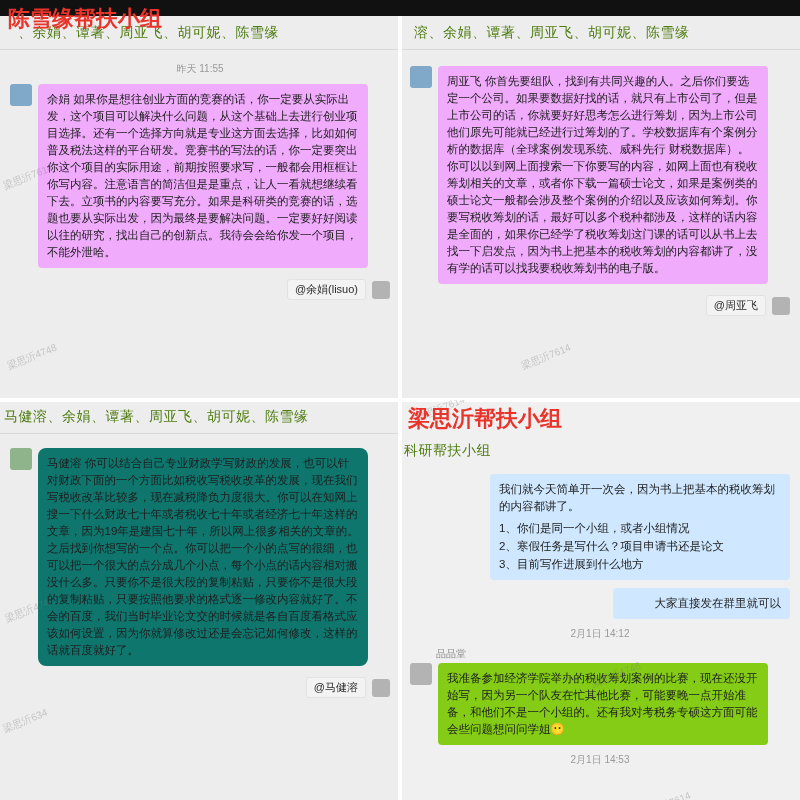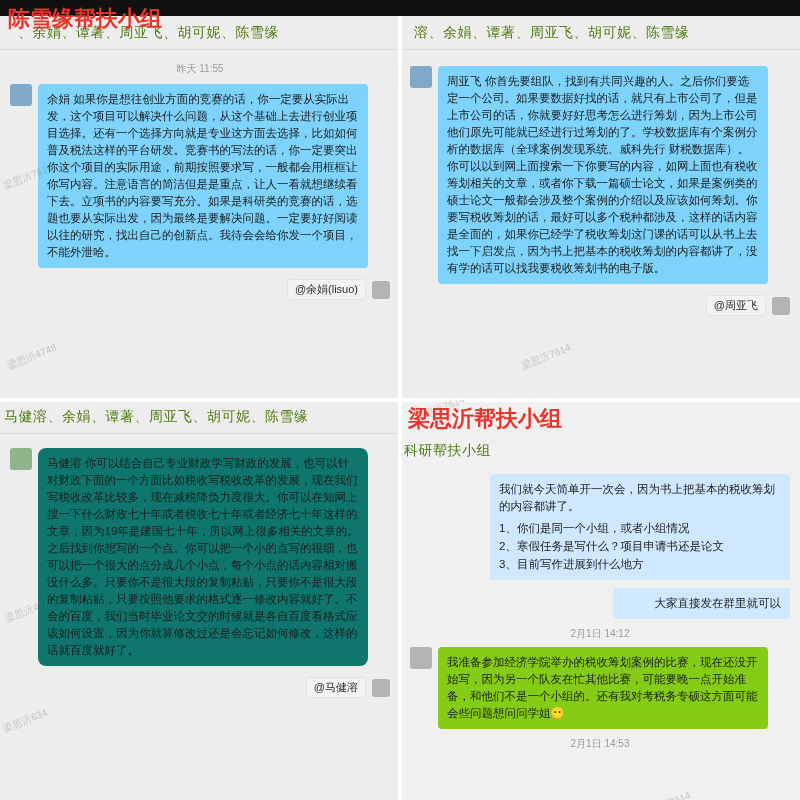--- a/index.html
+++ b/index.html
@@ -93,7 +93,7 @@
     border-radius: 8px;
   }
   .bubble.out {
-    background: #7dd3fc;
+    background: #f0abfc;
   }
   .bubble.grey {
     background: #84cc16;

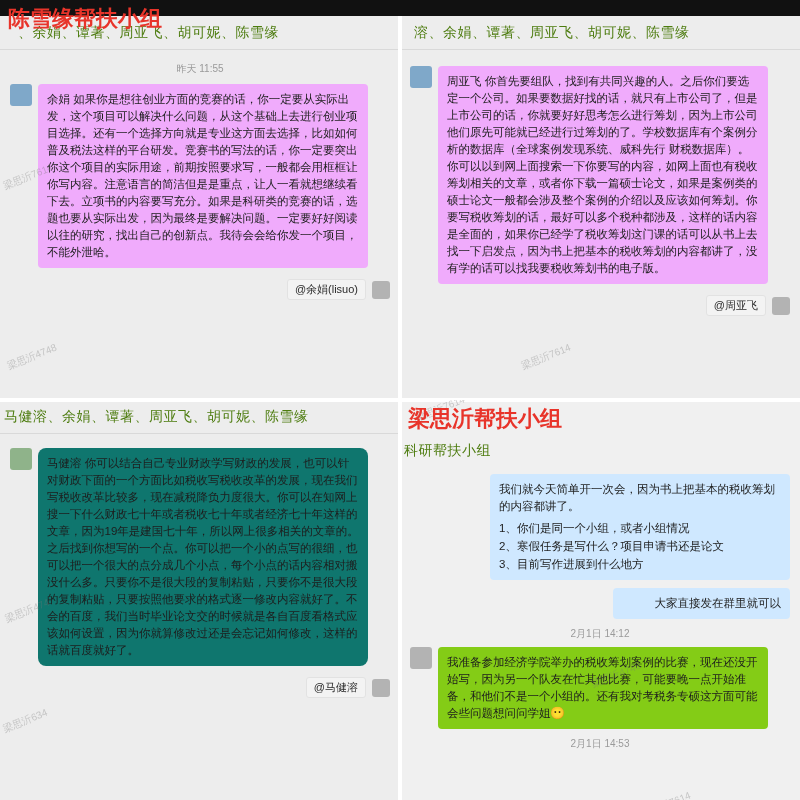--- a/index.html
+++ b/index.html
@@ -257,6 +257,7 @@
 
       <div class="smalltime">2月1日 14:12</div>
 
+      <div style="font-size:10px;color:#8a8a8a;margin:2px 0 2px 26px;">品品堂</div>
       <div class="msgrow">
         <div class="avatar grey"></div>
         <div class="bubble grey" style="max-width:330px;">

